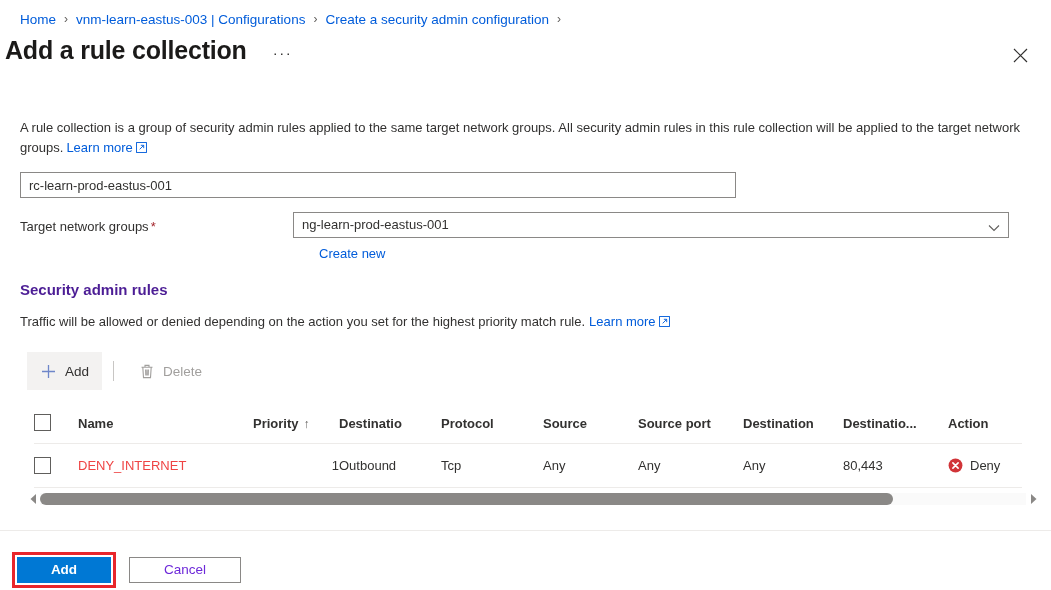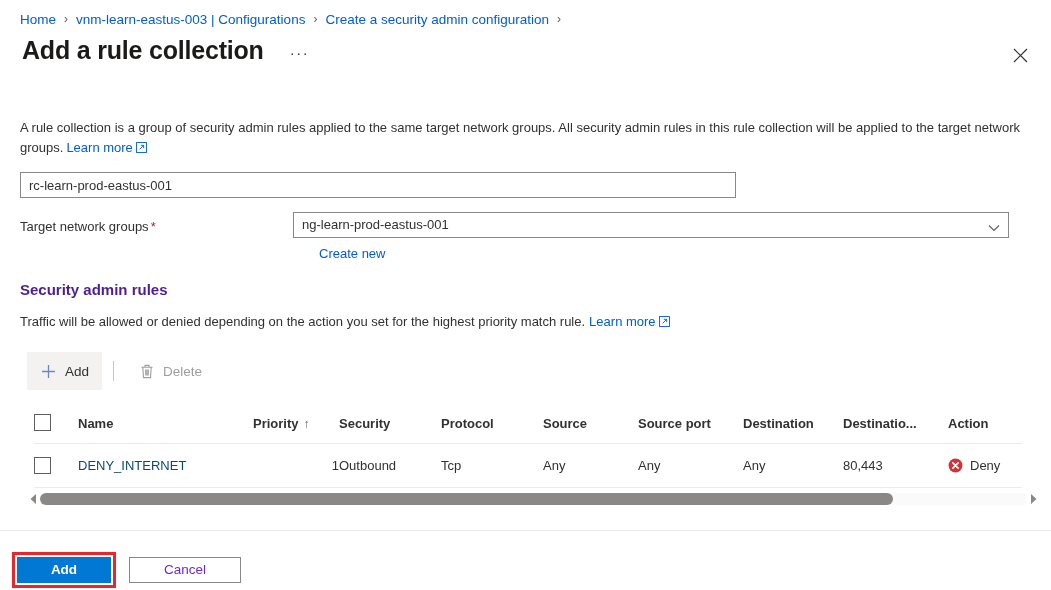--- a/index.html
+++ b/index.html
@@ -44,7 +44,7 @@
   .title-row {
     position: absolute;
     top: 34px;
-    left: 22px;
+    left: 5px;
     display: flex;
     align-items: center;
   }

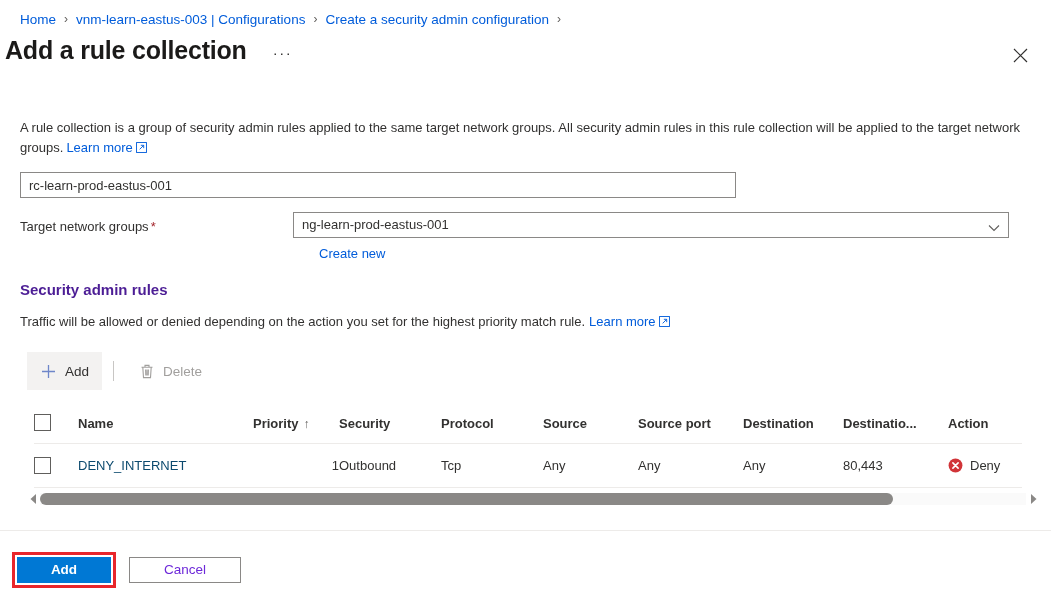--- a/index.html
+++ b/index.html
@@ -484,7 +484,7 @@
         </th>
         <th class="col-name">Name</th>
         <th class="col-prio num"><span>Priority</span><span class="sort-arrow">↑</span></th>
-        <th class="col-dir">Security</th>
+        <th class="col-dir">Destinatio</th>
         <th class="col-proto">Protocol</th>
         <th class="col-src">Source</th>
         <th class="col-sport">Source port</th>

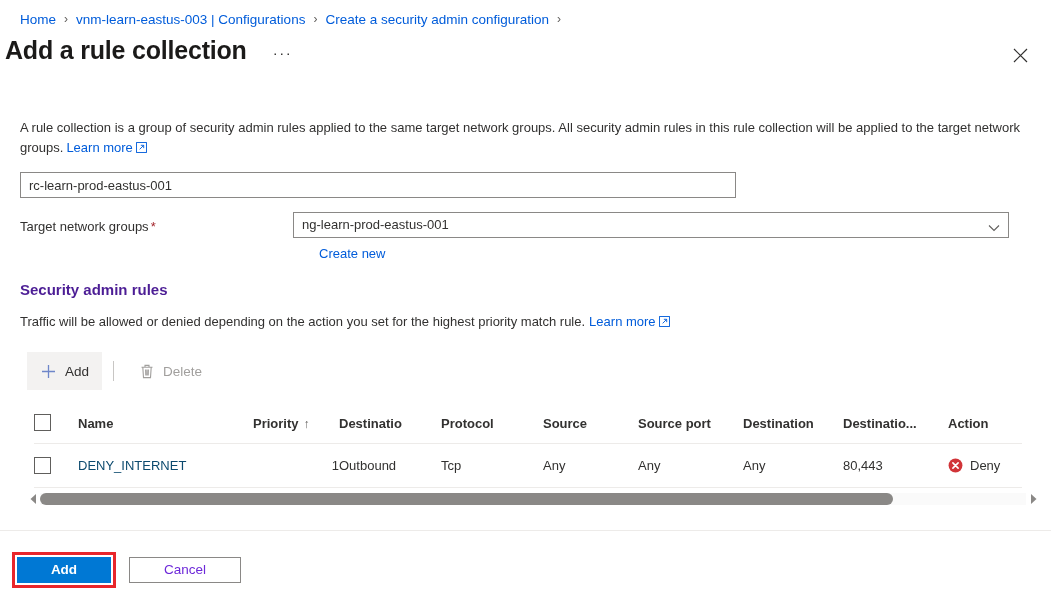--- a/index.html
+++ b/index.html
@@ -289,7 +289,7 @@
     font-weight: normal;
   }
   .row-link {
-    color: #0c4a6e;
+    color: #ef4444;
     text-decoration: none;
     cursor: pointer;
   }

